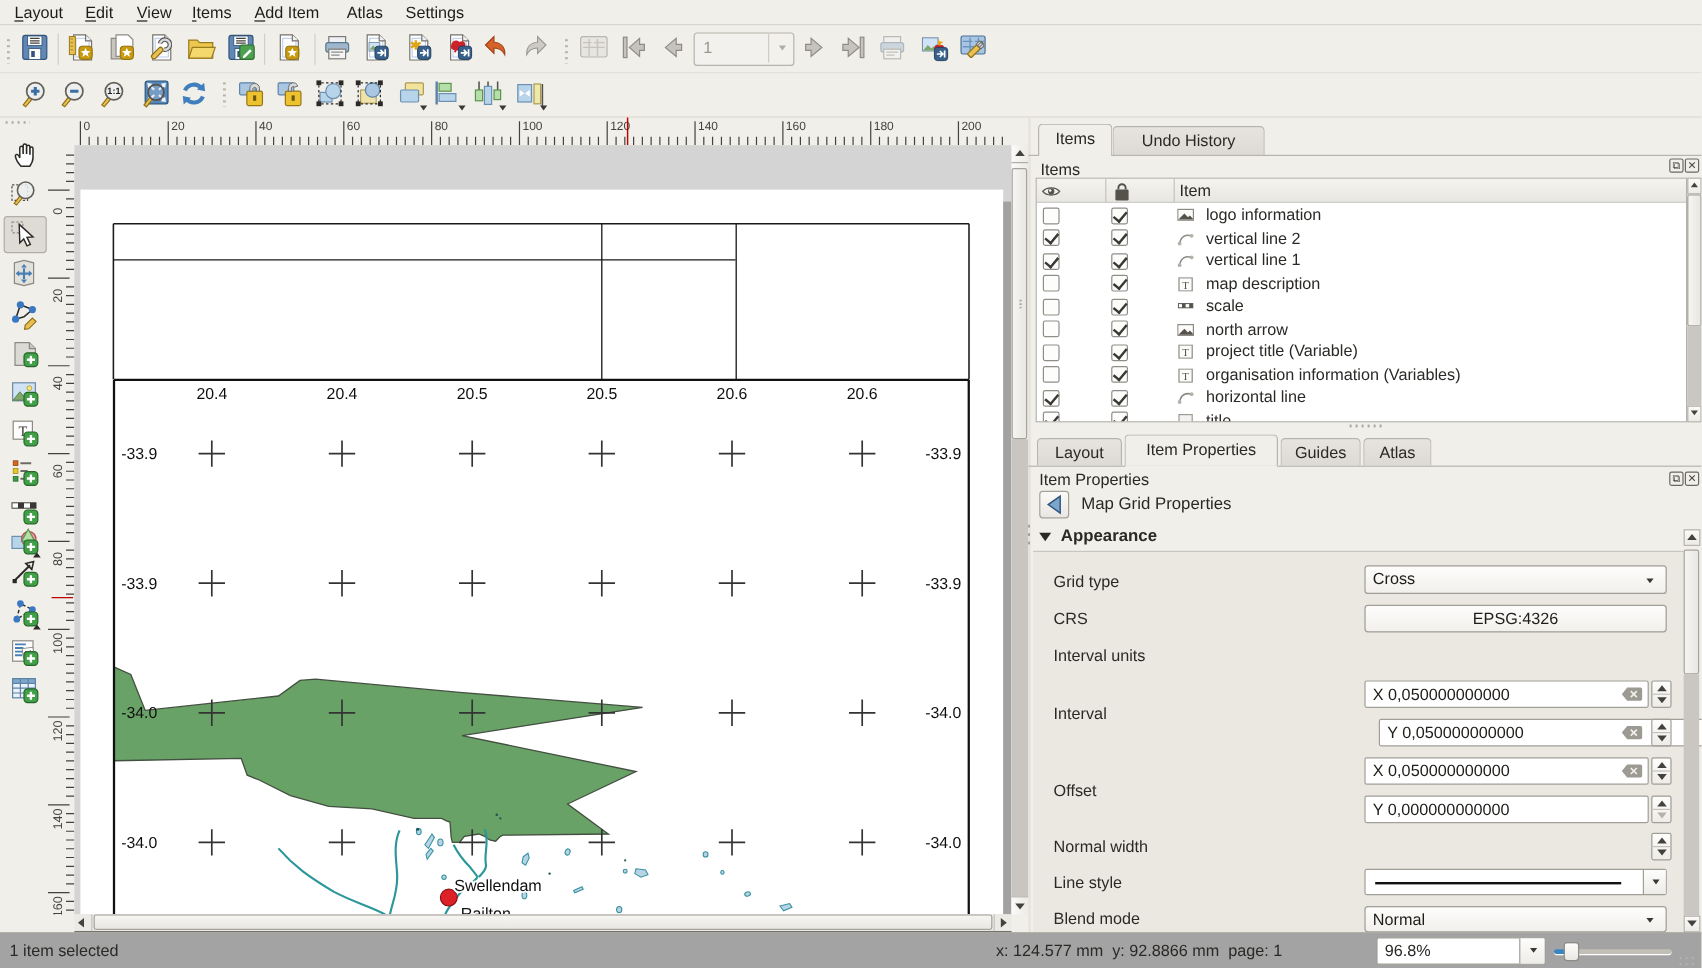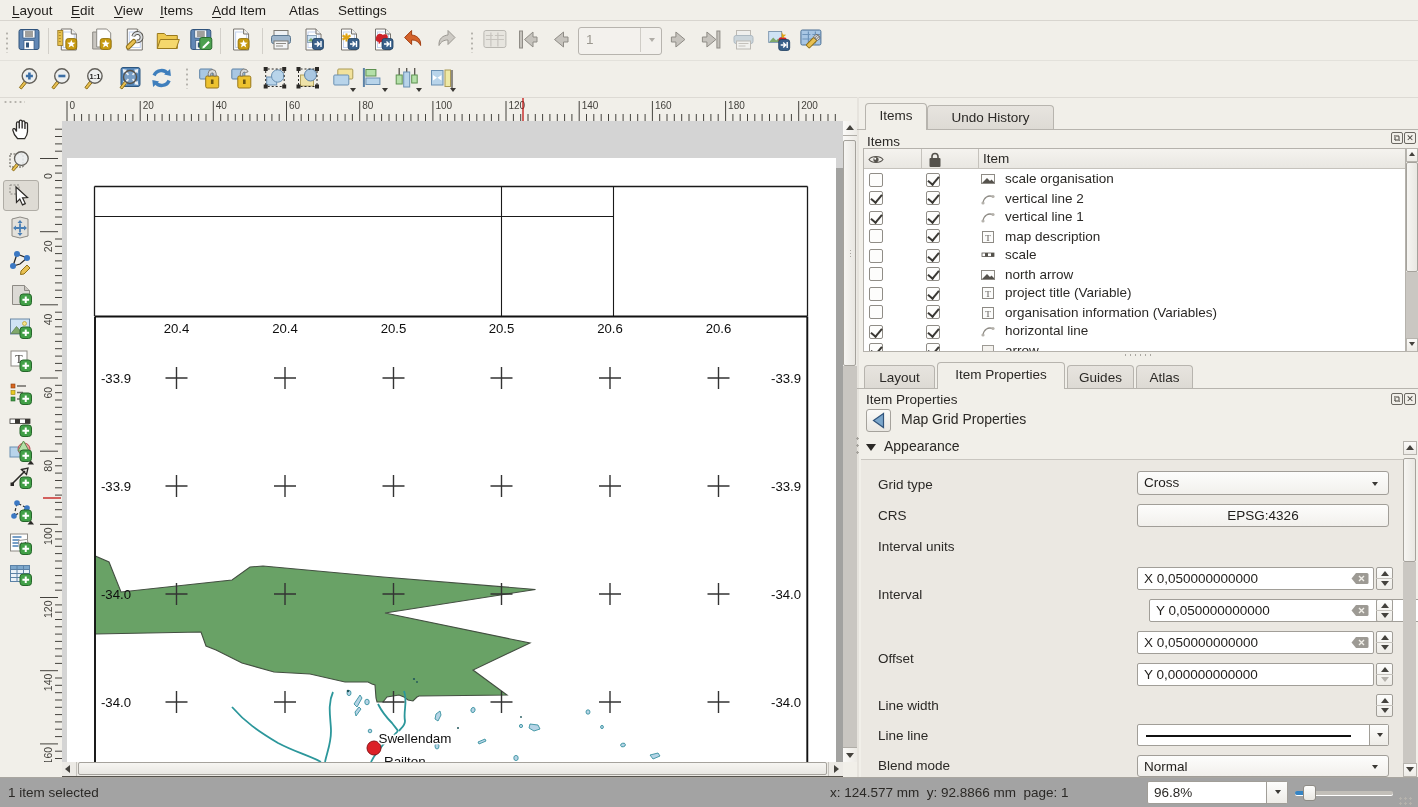--- a/index.html
+++ b/index.html
@@ -748,7 +748,7 @@
         <rect x="0.5" y="1.5" width="13" height="9" fill="#fcfcfb" stroke="#8d8a84"></rect>
         <path d="M1 10 l5-5 3 3 1.5-1.5 2.5 2.5 v1z" fill="#55524c"></path>
       </svg>
-<div class="lbl" style="left:141px;top:22px">scale organisation</div>
+<div class="lbl" style="left:141px;top:22px">logo information</div>
 <div class="cb chk" style="left:5px;top:42px"></div>
 <div class="cb chk" style="left:62px;top:42px"></div>
 <svg class="a" style="left:117px;top:44px" width="14" height="12">

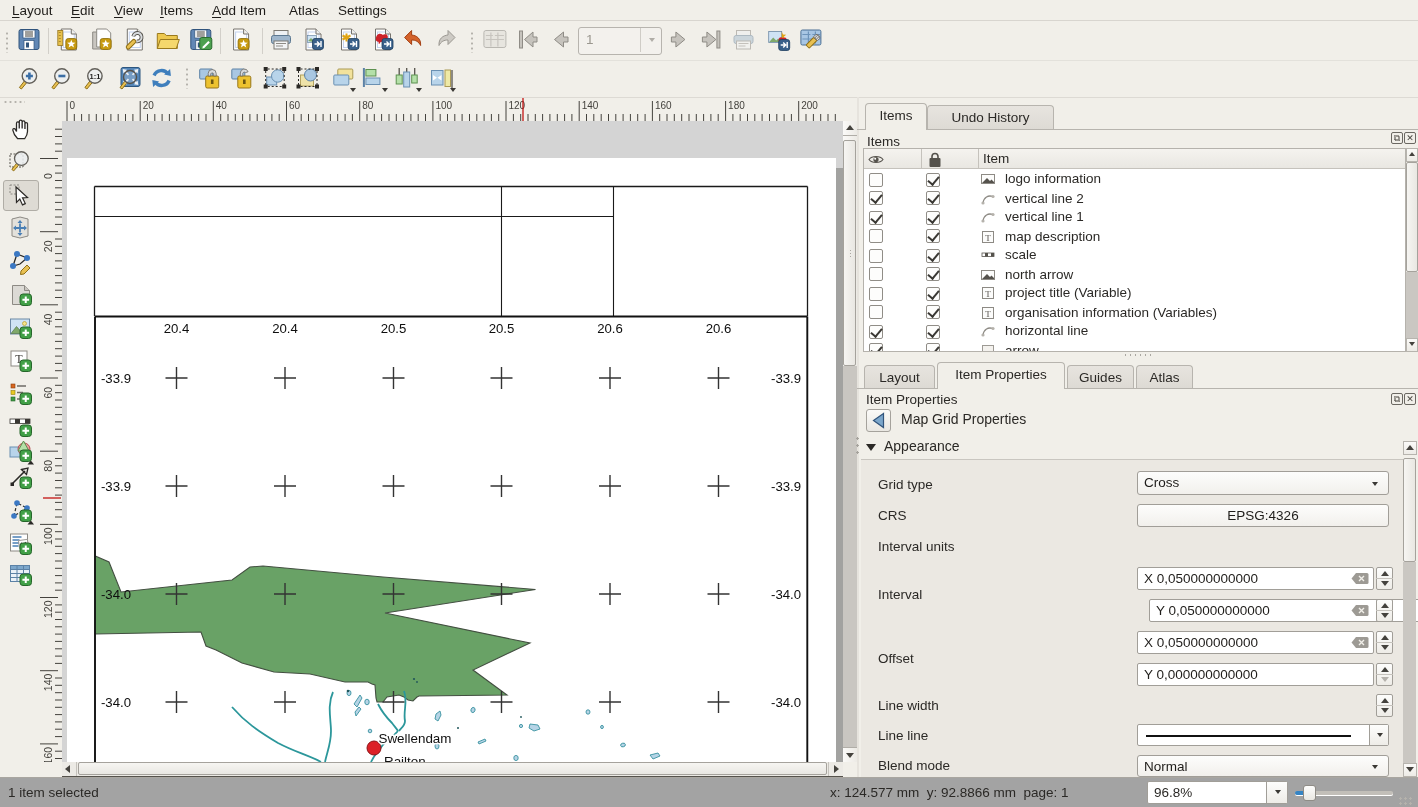--- a/index.html
+++ b/index.html
@@ -814,7 +814,7 @@
 <svg class="a" style="left:117px;top:196px" width="14" height="12">
         <rect x="1.5" y="0.5" width="11" height="11" fill="#f4f2ee" stroke="#9d9a94"></rect>
       </svg>
-<div class="lbl" style="left:141px;top:194px">arrow</div>
+<div class="lbl" style="left:141px;top:194px">title</div>
 </div>
 <div class="sbtn" style="left:549px;top:51px;width:12px;height:14px"></div>
 <div class="tri" style="left:551.5px;top:55px;border-left:3.5px solid transparent;border-right:3.5px solid transparent;border-bottom:4.5px solid #44423d"></div>

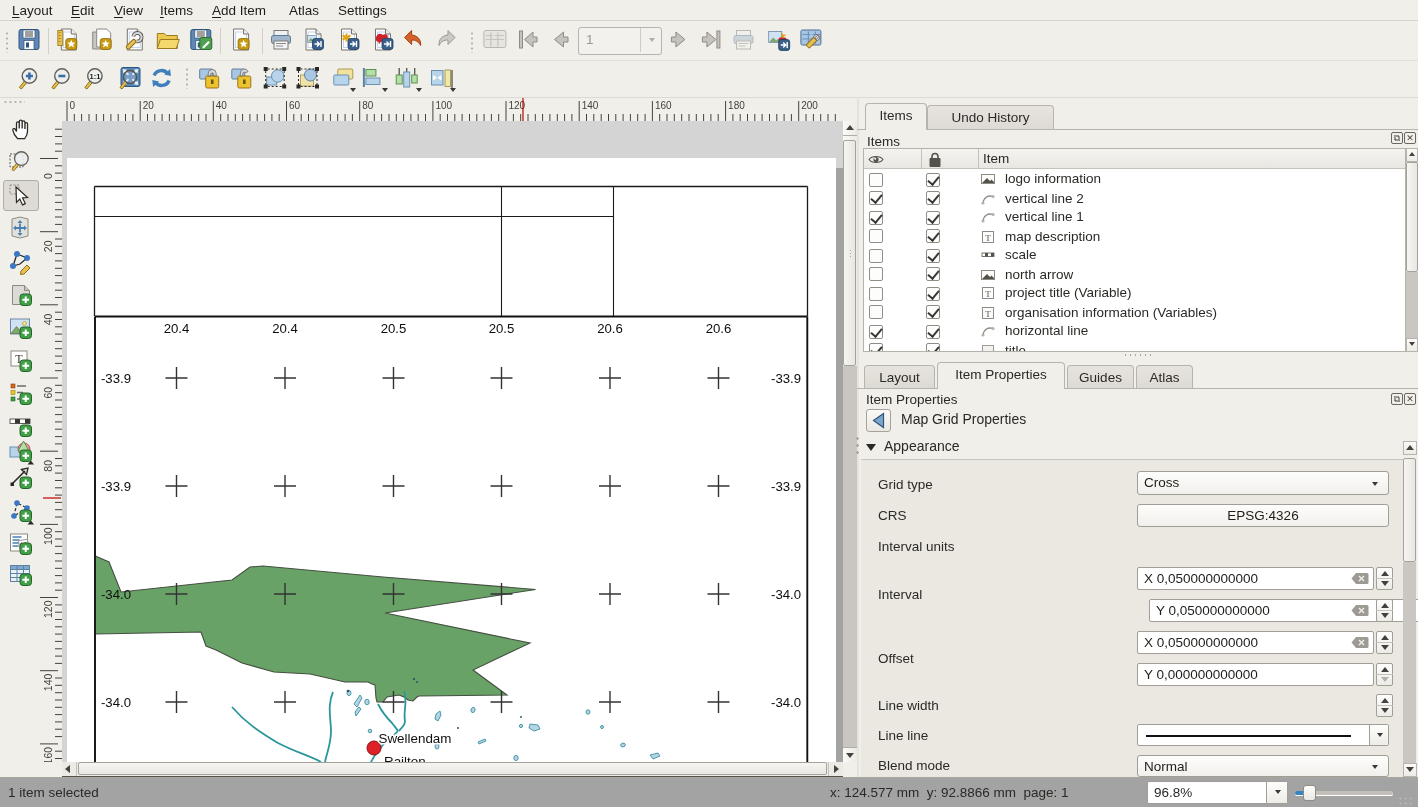--- a/index.html
+++ b/index.html
@@ -838,7 +838,7 @@
     </svg>
 <div class="lbl" style="left:44px;top:314px;font-size:14px">Map Grid Properties</div>
 <div class="tri" style="left:9px;top:347px;border-left:5px solid transparent;border-right:5px solid transparent;border-top:7px solid #2b2926"></div>
-<div class="lbl" style="left:27px;top:341px;font-weight:normal;font-size:14px">Appearance</div>
+<div class="lbl" style="left:27px;top:341px;font-weight:bold;font-size:14px">Appearance</div>
 <div class="a" style="left:4px;top:362px;width:542px;height:318px;background:#ebe8e2;border-top:1px solid #c9c6c0"></div>
 <div class="lbl" style="left:21px;top:380px">Grid type</div>
 <div class="combo" style="left:280px;top:374px;width:252px;height:24px">Cross<div class="dd" style="right:10px;top:10px"></div></div>

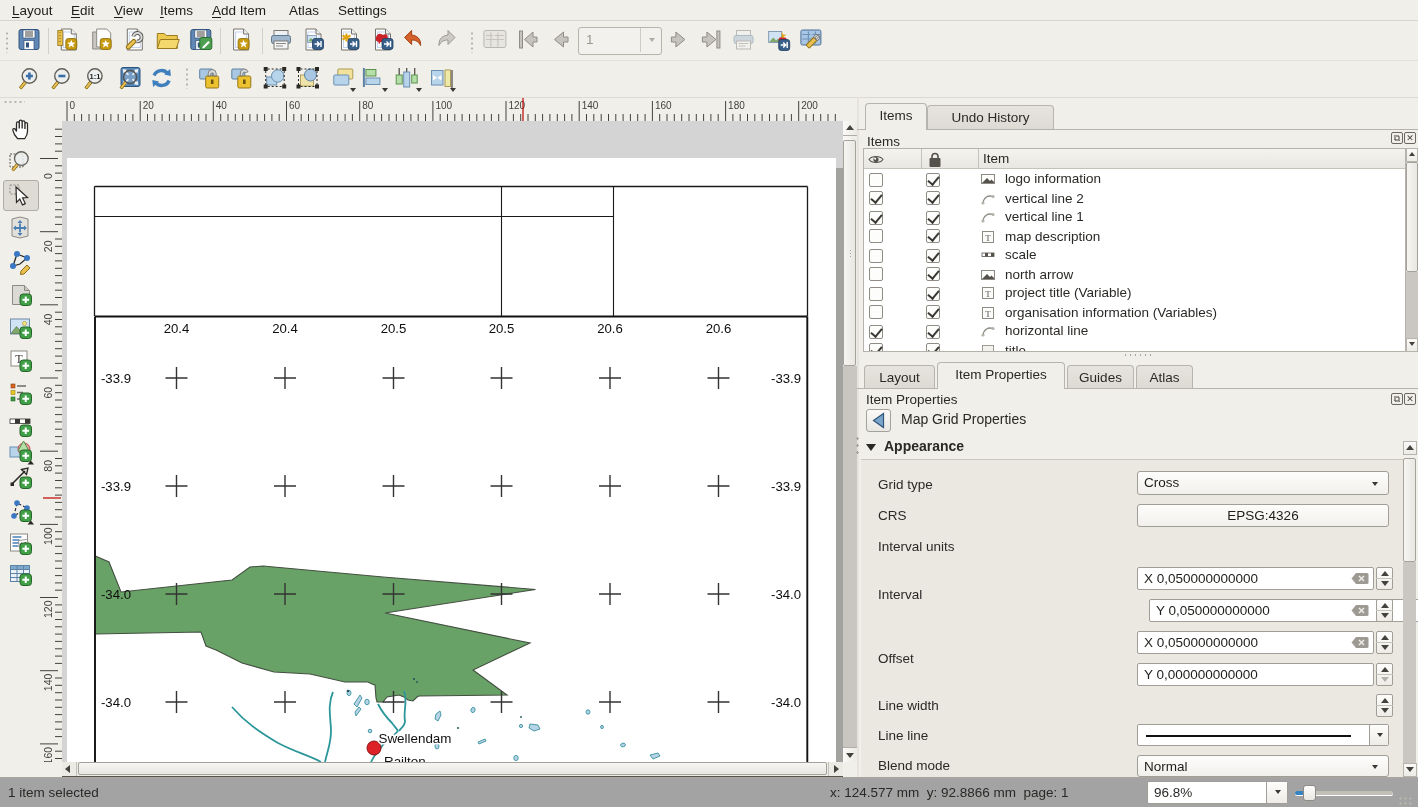--- a/index.html
+++ b/index.html
@@ -851,7 +851,7 @@
 <div class="lbl" style="left:21px;top:554px">Offset</div>
 <div class="field" style="left:280px;top:534px;width:237px;height:23px">X 0,050000000000</div>
 <div class="field" style="left:280px;top:566px;width:237px;height:23px">Y 0,000000000000</div>
-<div class="lbl" style="left:21px;top:601px">Line width</div>
+<div class="lbl" style="left:21px;top:601px">Normal width</div>
 <div class="lbl" style="left:21px;top:631px">Line line</div>
 <div class="a" style="left:280px;top:627px;width:252px;height:22px;background:#fff;border:1px solid #a19e98;border-radius:2px">
       <div style="position:absolute;left:8px;top:9.5px;width:205px;height:2.4px;background:#111"></div>

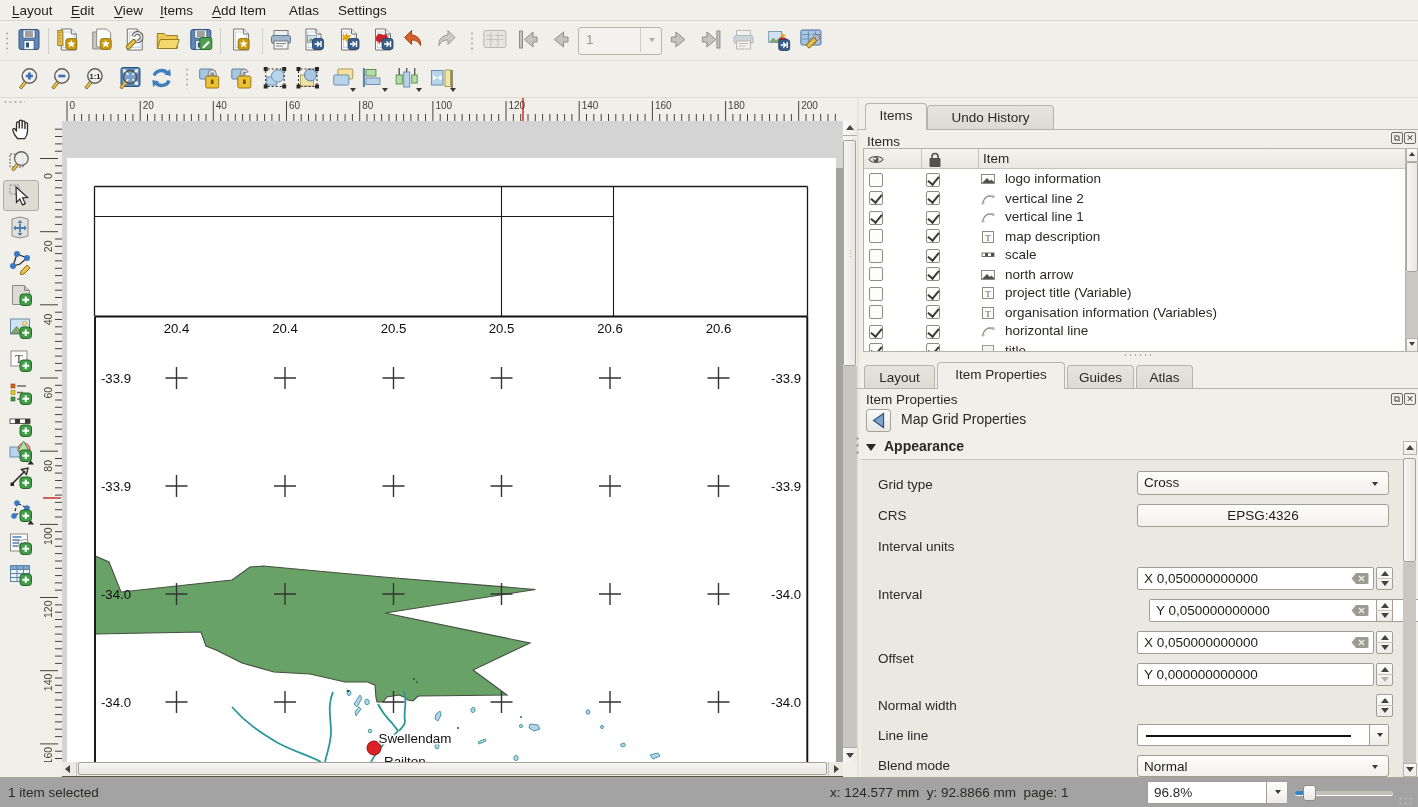--- a/index.html
+++ b/index.html
@@ -852,7 +852,7 @@
 <div class="field" style="left:280px;top:534px;width:237px;height:23px">X 0,050000000000</div>
 <div class="field" style="left:280px;top:566px;width:237px;height:23px">Y 0,000000000000</div>
 <div class="lbl" style="left:21px;top:601px">Normal width</div>
-<div class="lbl" style="left:21px;top:631px">Line line</div>
+<div class="lbl" style="left:21px;top:631px">Line style</div>
 <div class="a" style="left:280px;top:627px;width:252px;height:22px;background:#fff;border:1px solid #a19e98;border-radius:2px">
       <div style="position:absolute;left:8px;top:9.5px;width:205px;height:2.4px;background:#111"></div>
       <div style="position:absolute;right:0;top:0;width:19px;height:20px;border-left:1px solid #a19e98;background:linear-gradient(#fdfdfc,#eeece7)"></div>

